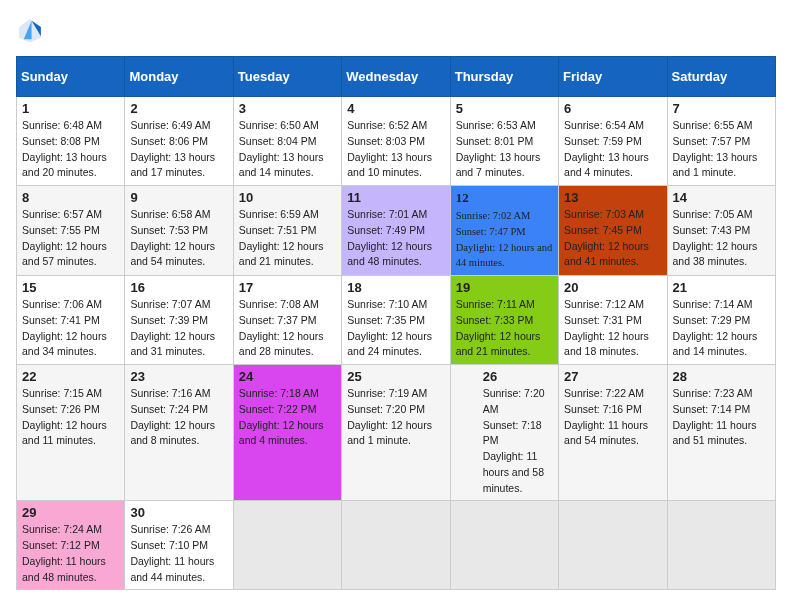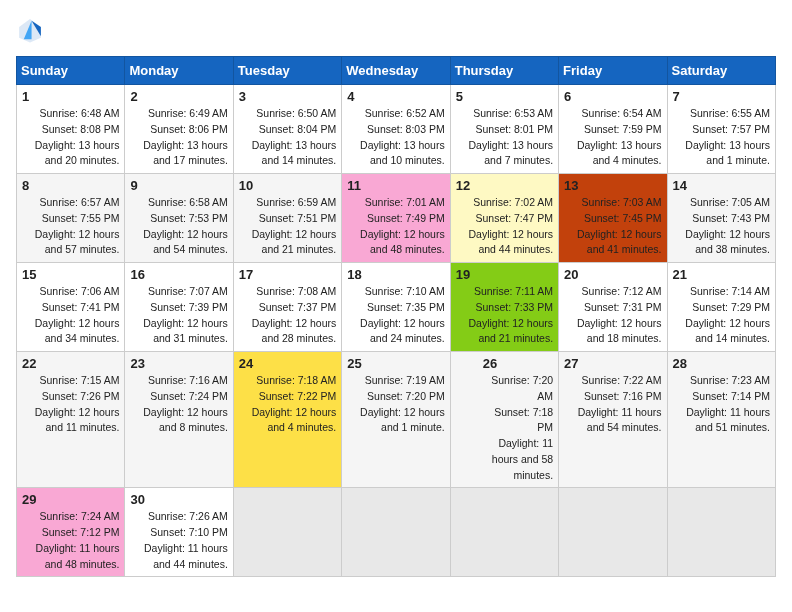--- a/index.html
+++ b/index.html
@@ -54,7 +54,7 @@
       color: #fff;
       font-size: 13px;
       font-weight: bold;
-      padding: 6px 4px;
+      padding: 12px 4px;
       text-align: left;
       border: 1px solid #1255a0;
     }

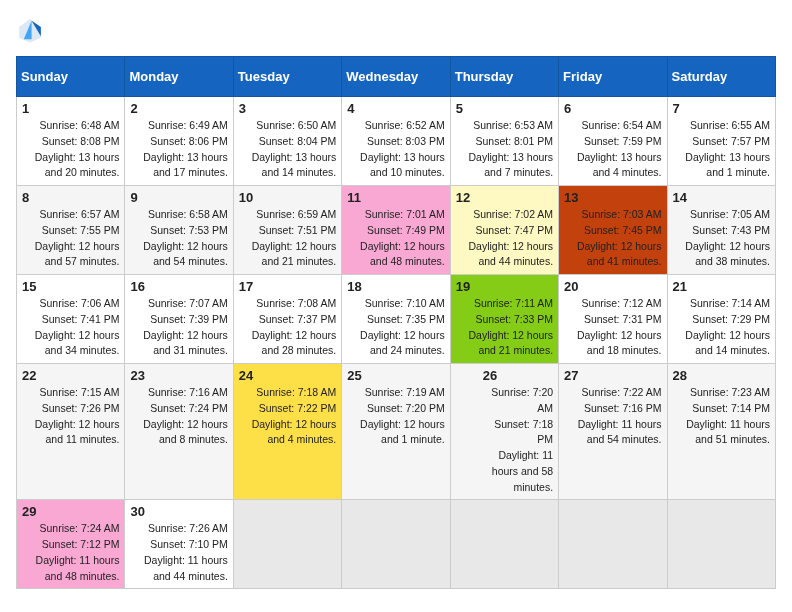--- a/index.html
+++ b/index.html
@@ -84,7 +84,6 @@
     }
     .day-info {
       line-height: 1.5;
-      text-align: right;
     }
   </style>
 </head>

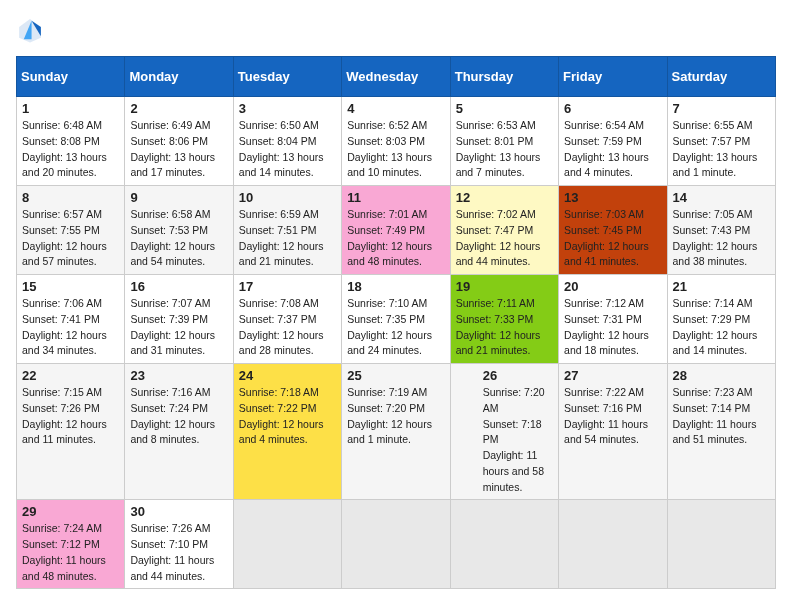--- a/index.html
+++ b/index.html
@@ -203,7 +203,7 @@
           <span>Daylight: 12 hours and 21 minutes.</span>
         </div>
       </td>
-        <td style="background: #f9a8d4;">
+        <td style="background: #c4b5fd;">
         <span class="day-num">11</span>
         <div class="day-info">
           <span>Sunrise: 7:01 AM</span><br>

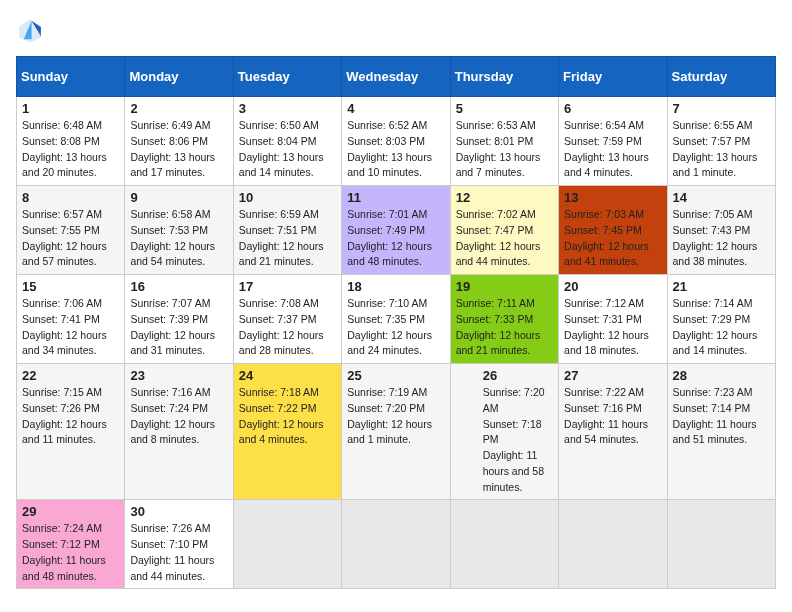--- a/index.html
+++ b/index.html
@@ -211,7 +211,7 @@
           <span>Daylight: 12 hours and 48 minutes.</span>
         </div>
       </td>
-        <td style="background: #fef9c3;">
+        <td style="background: #3b82f6; font-family: Liberation Serif, serif;">
         <span class="day-num">12</span>
         <div class="day-info">
           <span>Sunrise: 7:02 AM</span><br>

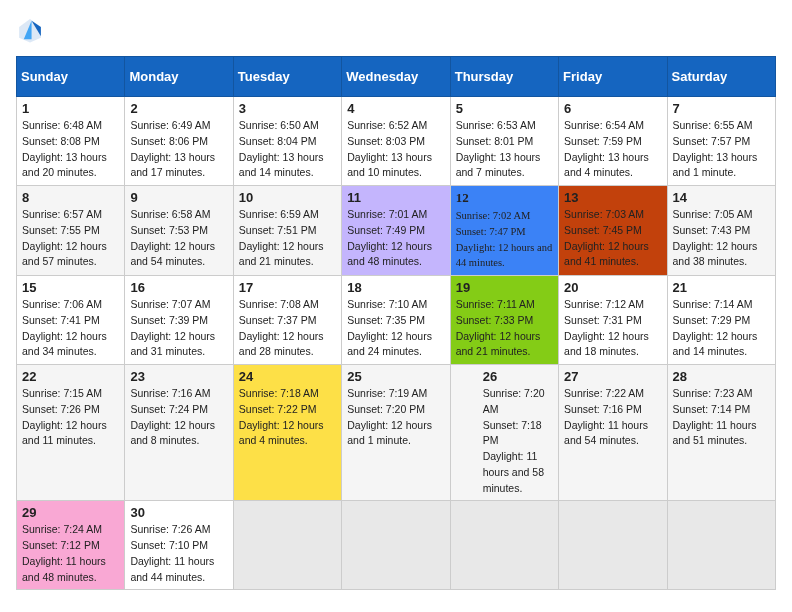--- a/index.html
+++ b/index.html
@@ -311,7 +311,7 @@
           <span>Daylight: 12 hours and 8 minutes.</span>
         </div>
       </td>
-        <td style="background: #fde047; margin-left: 27px;">
+        <td style="background: #d946ef; margin-left: 27px;">
         <span class="day-num">24</span>
         <div class="day-info">
           <span>Sunrise: 7:18 AM</span><br>

